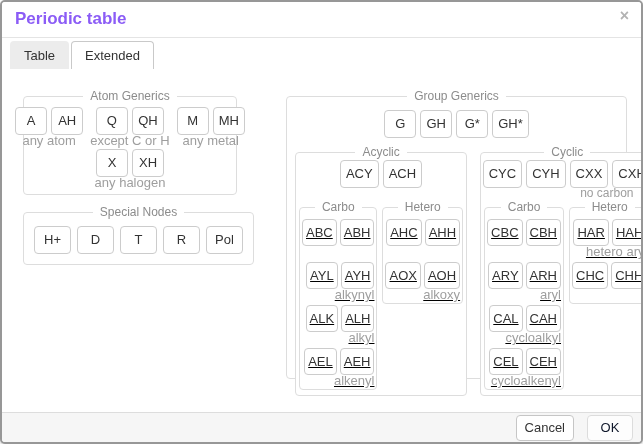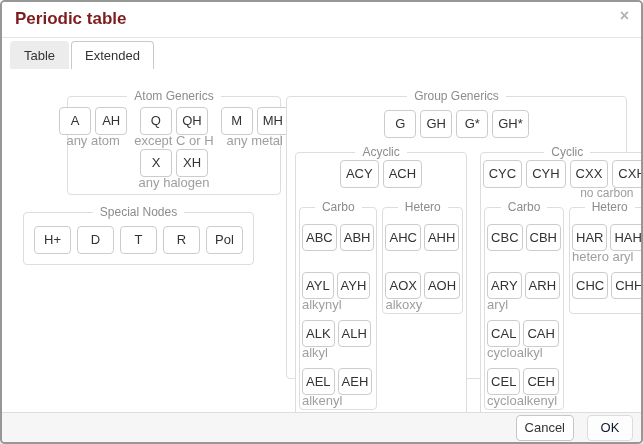--- a/index.html
+++ b/index.html
@@ -11,7 +11,7 @@
   }
   
   .header { position:relative; height:35px; border-bottom:1px solid #e4e4e4; background:#fff; }
-  .title { position:absolute; left:13px; top:7px; font-size:17px; font-weight:bold; color:#7f1d1d; }
+  .title { position:absolute; left:13px; top:7px; font-size:17px; font-weight:bold; color:#8b5cf6; }
   .close { position:absolute; right:12px; top:6px; font-size:16px; font-weight:bold; color:#b3b3b3; cursor:pointer; line-height:1; }
   
   .tabs { position:absolute; left:8px; top:39px; display:flex; }

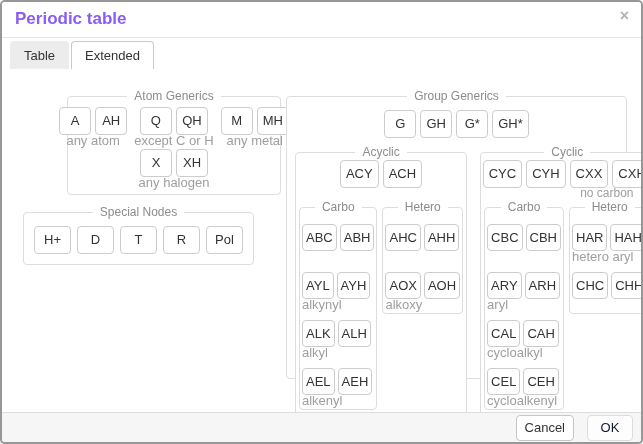--- a/index.html
+++ b/index.html
@@ -23,7 +23,7 @@
   fieldset { margin:0; padding:0; border:1px solid #ddd; border-radius:4px; box-sizing:border-box; min-inline-size:auto; background:#fff; }
   legend { font-size:12px; color:#8c8c8c; padding:0 7px; margin:0 auto; text-align:center; }
   .fs-abs { position:absolute; }
-  .fs-atom { left:21px; top:87px; width:214px; height:106px;margin-left:44px; }
+  .fs-atom { left:21px; top:87px; width:214px; height:106px; }
   .fs-special { left:21px; top:203px; width:231px; height:60px; }
   .fs-group { left:284px; top:87px; width:341px; height:290px; }
   

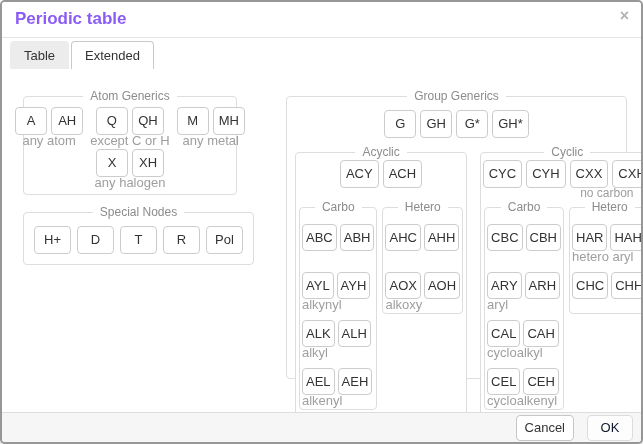--- a/index.html
+++ b/index.html
@@ -50,7 +50,7 @@
   .inner-cols { display:flex; justify-content:center; gap:5px; padding:1px 3px 5px; align-items:flex-start; }
   .mini { padding:0 2px 3px; }
   .mini .btn { min-width:30px; padding:0 3px; height:27px; line-height:25px; font-size:13px; }
-  .pg { display:flex; flex-direction:column; align-items:flex-start; margin-top:10px; }
+  .pg { display:flex; flex-direction:column; align-items:flex-end; margin-top:5px;text-decoration:underline; }
   .pg .pair { gap:3px; }
   .pg .note { height:11px; line-height:11px; }
   

